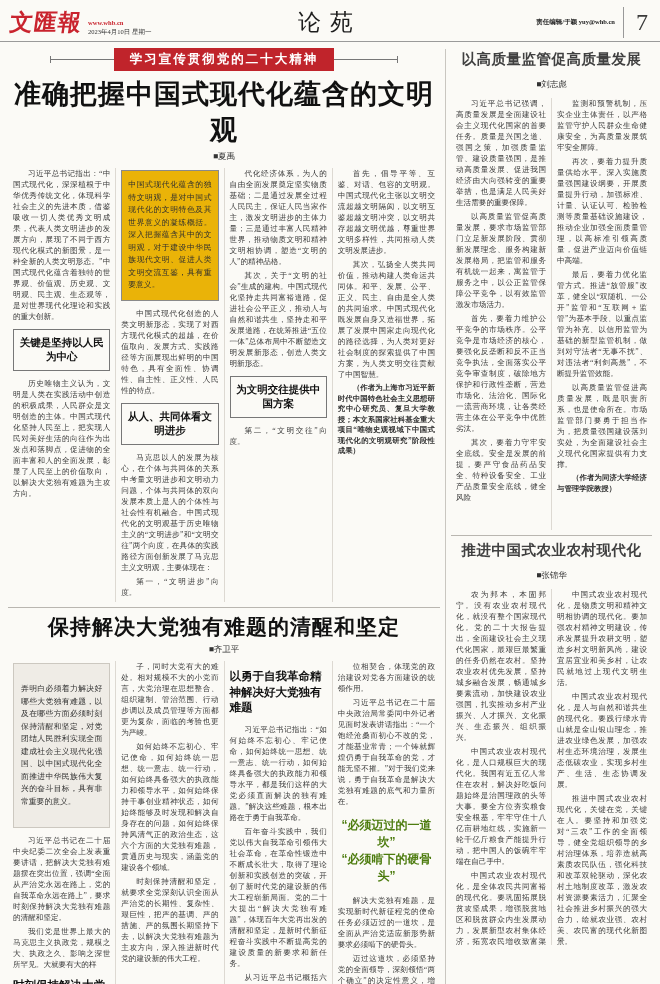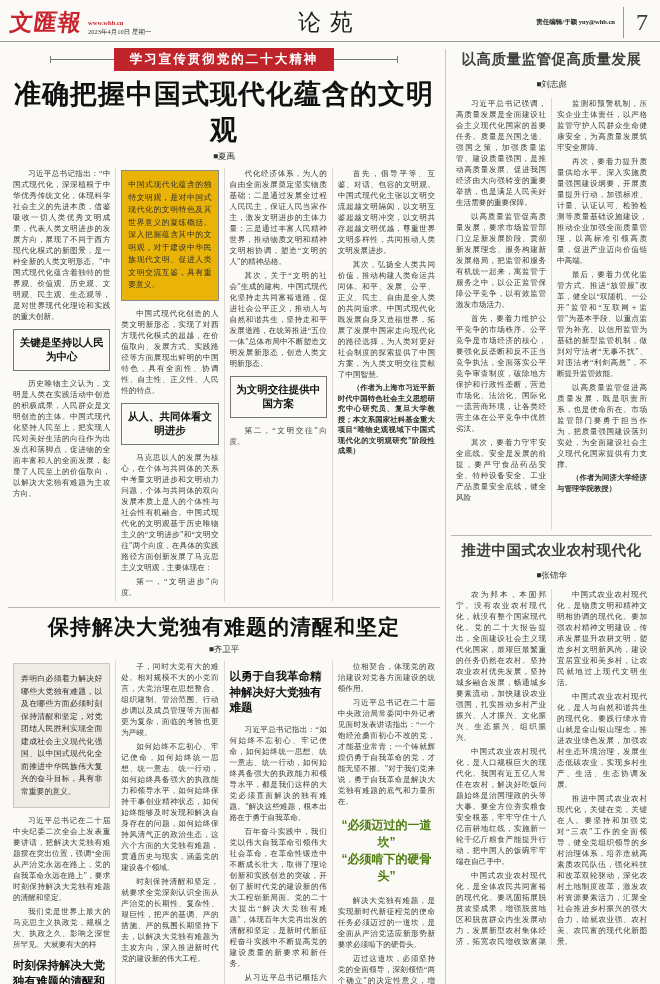--- a/index.html
+++ b/index.html
@@ -62,7 +62,7 @@
   .note{font-size:7.4px;line-height:10.5px;font-weight:bold;color:#333;text-indent:15px;margin-top:2px;}
   .intro1{border:1px solid #8a8a8a;background:#eab308;padding:8px 6px;margin:2px 0 7px 0;
           font-size:7.8px;line-height:12.5px;color:#2f2f2f;}
-  .intro2{border:1px solid #ccc8c0;background:#efece6;padding:9px 7px;margin:2px 0 7px 0;
+  .intro2{border:1px solid #ccc8c0;background:#efece6;padding:19px 7px;margin:2px 0 7px 0;
           font-size:7.8px;line-height:12.5px;color:#2f2f2f;}
   .boxhead{border:1px solid #777;margin:7px 0;padding:6px 2px;text-align:center;
            font-family:"Liberation Sans",sans-serif;font-weight:bold;font-size:10.5px;color:#111;}

